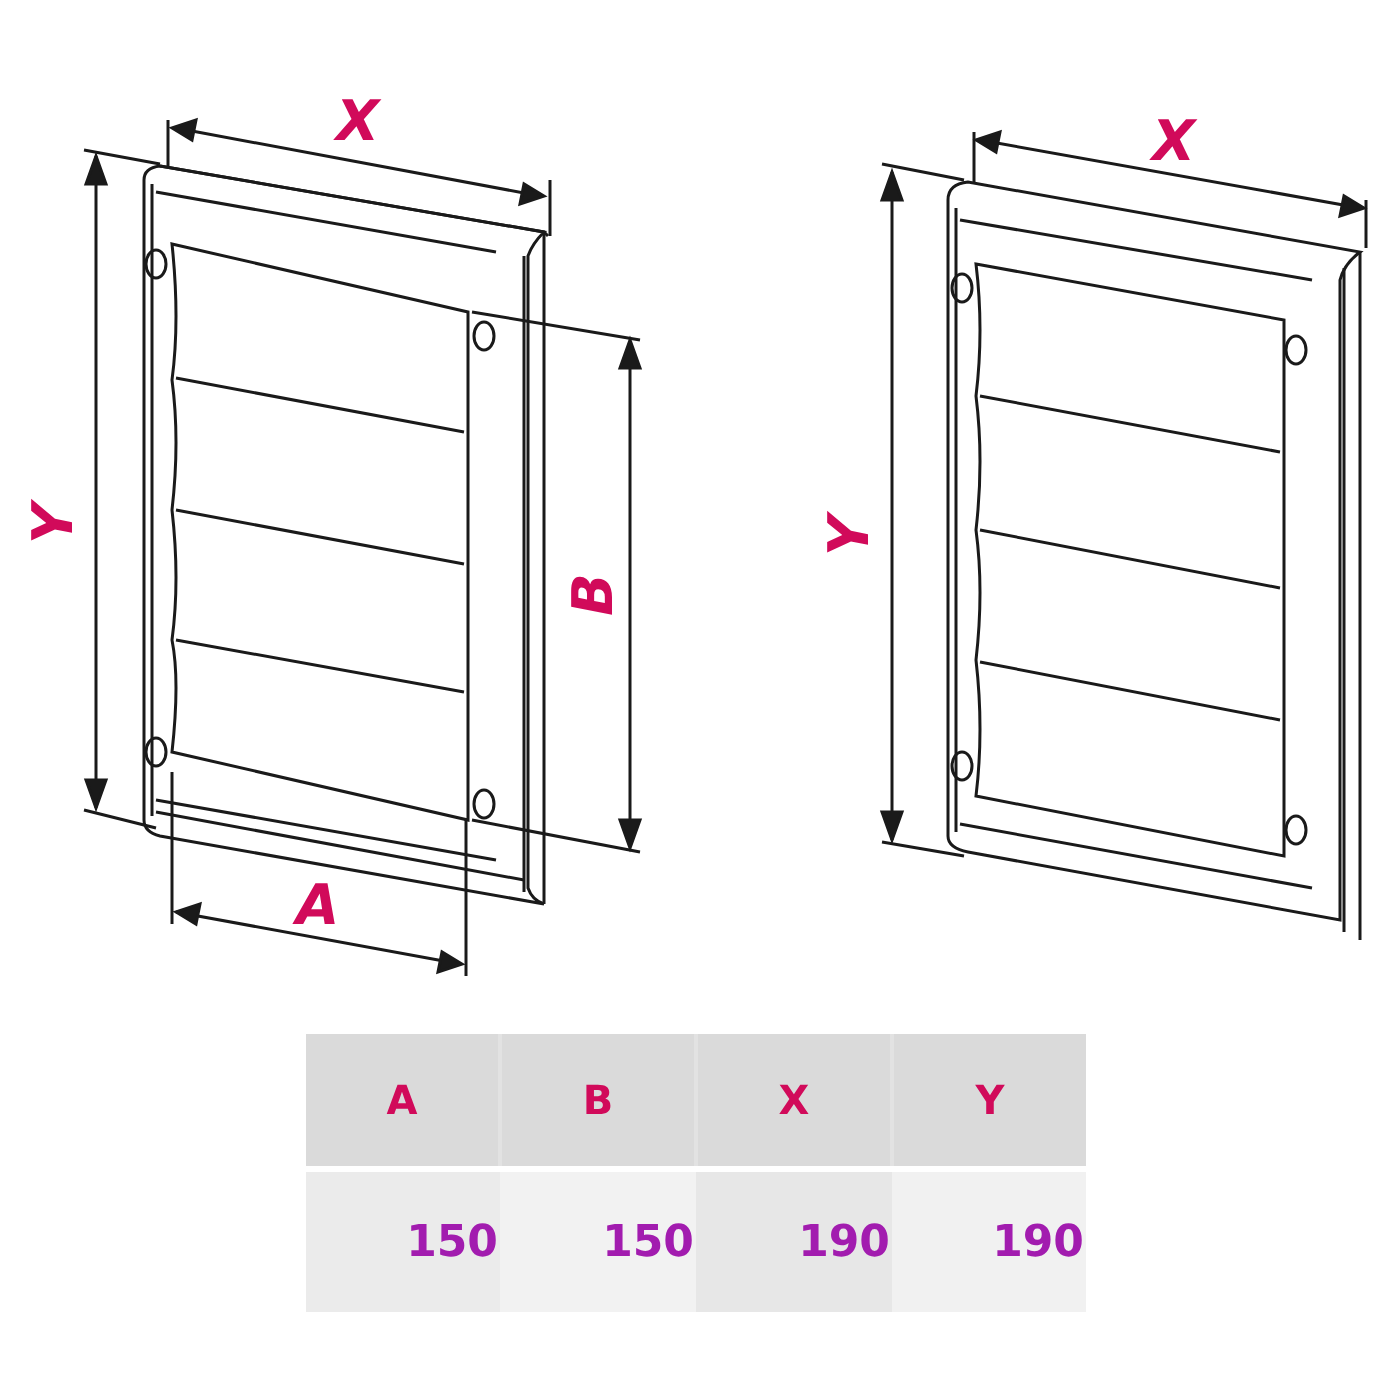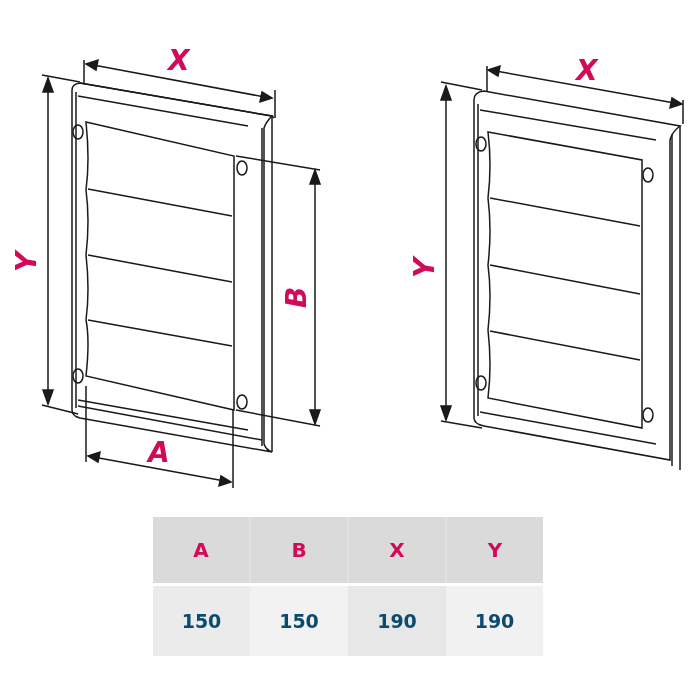--- a/index.html
+++ b/index.html
@@ -10,7 +10,7 @@
   table.dims { position:absolute; left:153px; top:517px; border-collapse:collapse; }
   table.dims td { width:94px; text-align:center; font-family:"DejaVu Sans", sans-serif; font-weight:bold; }
   table.dims tr.head td { height:64px; background:#dadada; color:#d10a5a; font-size:20px; }
-  table.dims tr.vals td { height:68px; color:#0c4a6e; font-size:19px; }
+  table.dims tr.vals td { height:68px; color:#a21caf; font-size:22px;text-align:right; }
   table.dims tr.head td + td { border-left:2px solid #e2e2e2; }
   table.dims tr.vals td:nth-child(1) { background:#ebebeb; }
   table.dims tr.vals td:nth-child(2) { background:#f2f2f2; }

